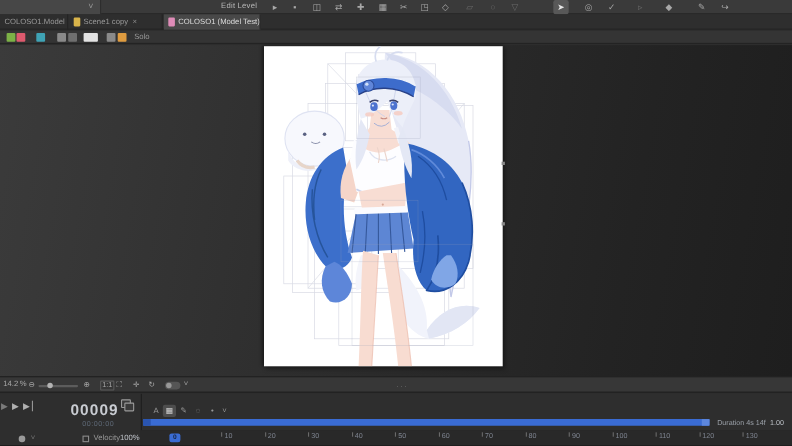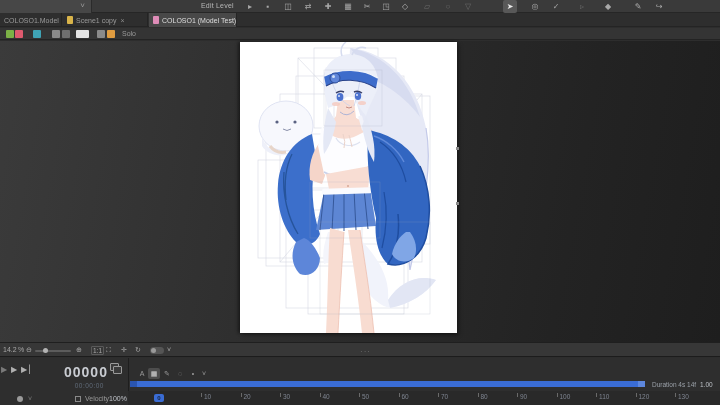--- a/index.html
+++ b/index.html
@@ -272,7 +272,7 @@
     <span class="transport" style="left:1px;color:#7a7a7a">▶</span>
     <span class="transport" style="left:11px">▶</span>
     <span class="transport" style="left:21px">▶▏</span>
-    <div class="timecode">00000</div>
+    <div class="timecode">00009</div>
     <div class="timecode-sub">00:00:00</div>
     <div class="scenes-ic">
       <div class="f1"></div>

